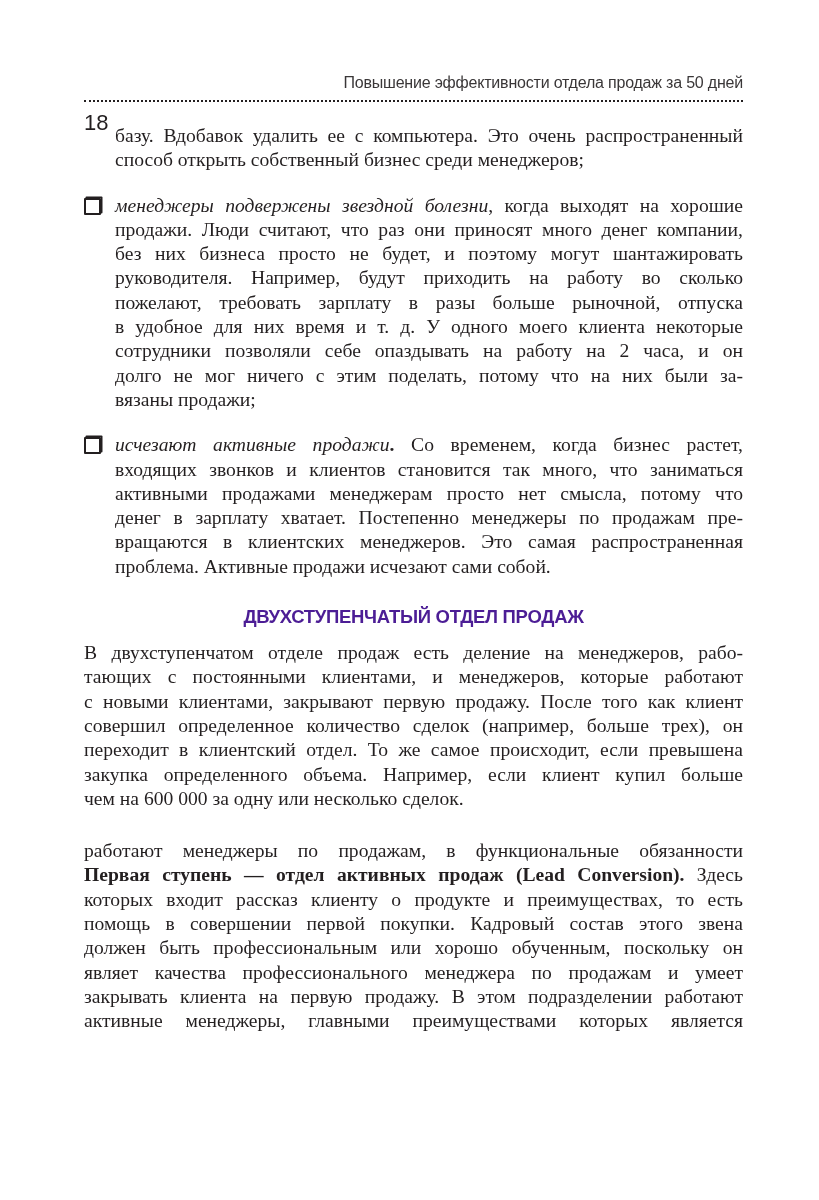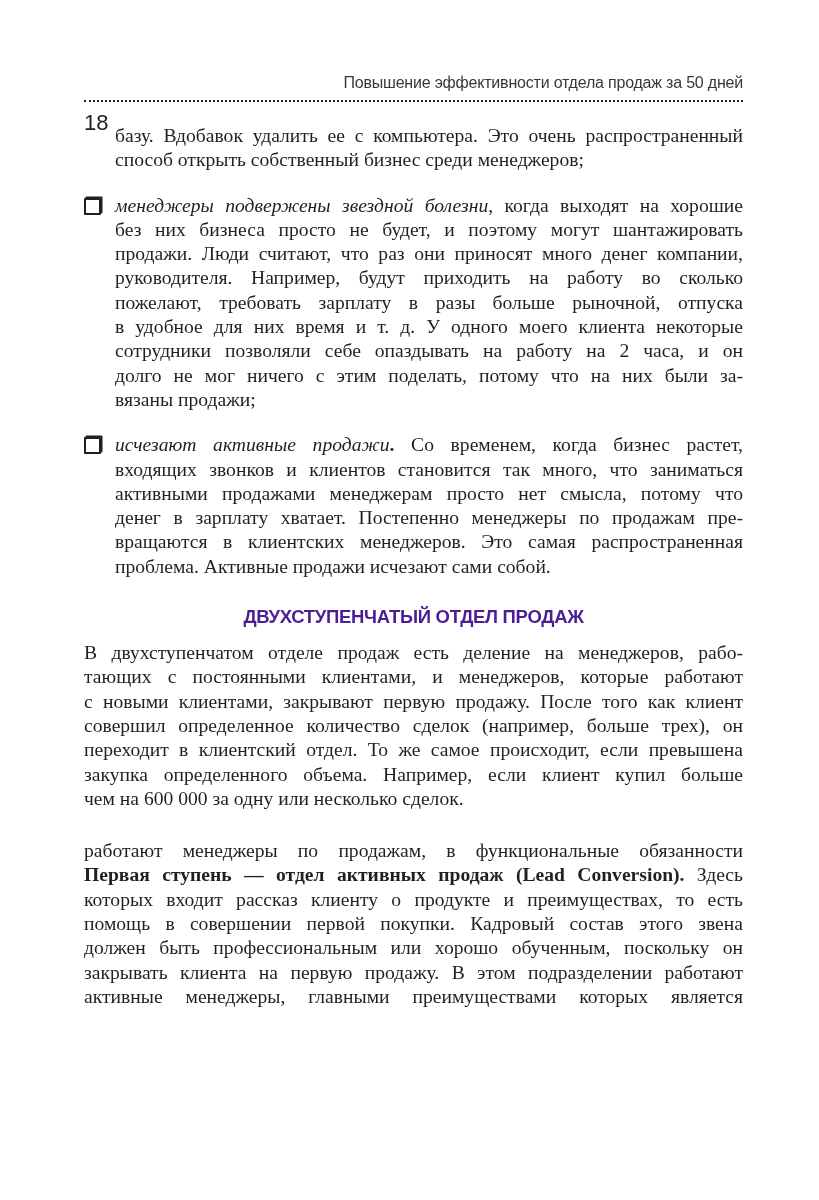--- a/index.html
+++ b/index.html
@@ -46,8 +46,8 @@
     <div class="bullet indent">
       <span class="box"></span>
       <span class="line"><em>менеджеры подвержены звездной болезни</em><span>, когда выходят на хорошие</span></span>
+      <span class="line">продажи. Люди считают, что раз они приносят много денег компании,</span>
       <span class="line">без них бизнеса просто не будет, и поэтому могут шантажировать</span>
-      <span class="line">продажи. Люди считают, что раз они приносят много денег компании,</span>
       <span class="line">руководителя. Например, будут приходить на работу во сколько</span>
       <span class="line">пожелают, требовать зарплату в разы больше рыночной, отпуска</span>
       <span class="line">в удобное для них время и т. д. У одного моего клиента некоторые</span>

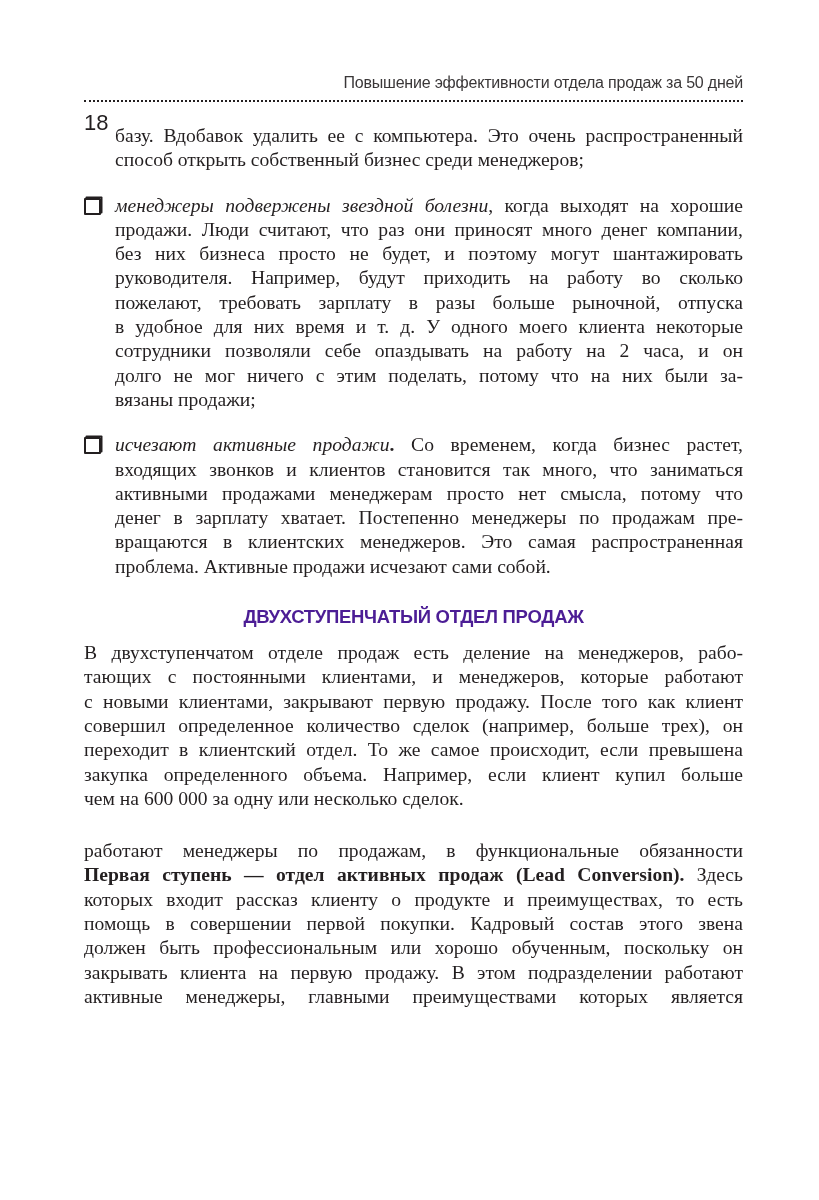--- a/index.html
+++ b/index.html
@@ -95,6 +95,7 @@
       <span class="line">которых входит рассказ клиенту о продукте и преимуществах, то есть</span>
       <span class="line">помощь в совершении первой покупки. Кадровый состав этого звена</span>
       <span class="line">должен быть профессиональным или хорошо обученным, поскольку он</span>
+      <span class="line">являет качества профессионального менеджера по продажам и умеет</span>
       <span class="line">закрывать клиента на первую продажу. В этом подразделении работают</span>
       <span class="line">активные менеджеры, главными преимуществами которых является</span>
     </div>

